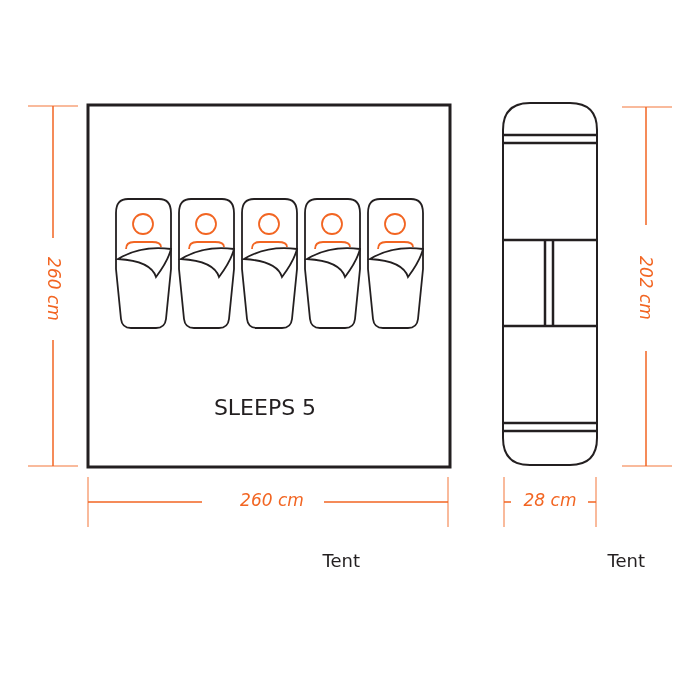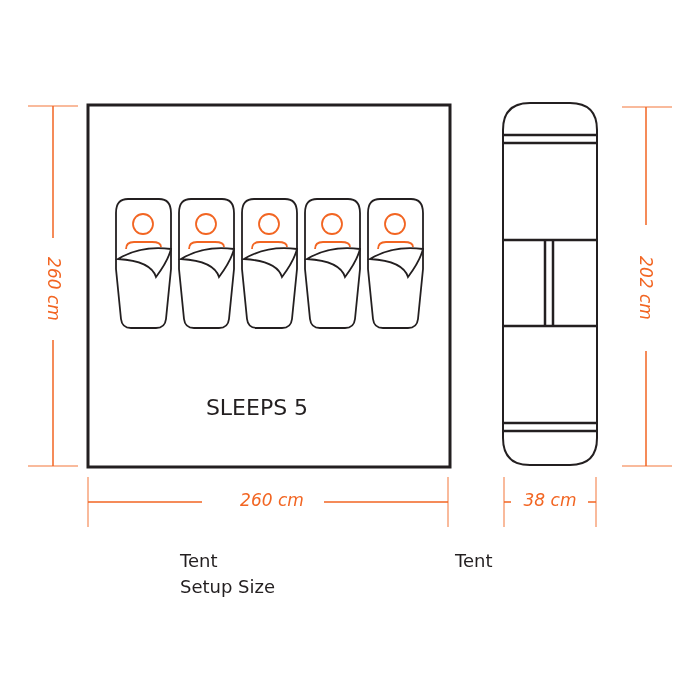--- a/index.html
+++ b/index.html
@@ -9,7 +9,7 @@
   .dim { position:absolute; color:#f26522; font-family:"DejaVu Sans", sans-serif;
          font-style:italic; font-size:17px; white-space:nowrap; background:#fff; }
   .vert { transform:rotate(90deg); transform-origin:center center; }
-  .sleeps { position:absolute; left:172px; top:395px; width:170px; text-align:center;
+  .sleeps { position:absolute; left:180px; top:395px; width:170px; text-align:center;
             font-family:"DejaVu Sans", sans-serif; font-size:22px; color:#231f20; }
   .caption { position:absolute; text-align:left; font-family:"DejaVu Sans", sans-serif;
              font-size:18px; color:#231f20; line-height:26px; }

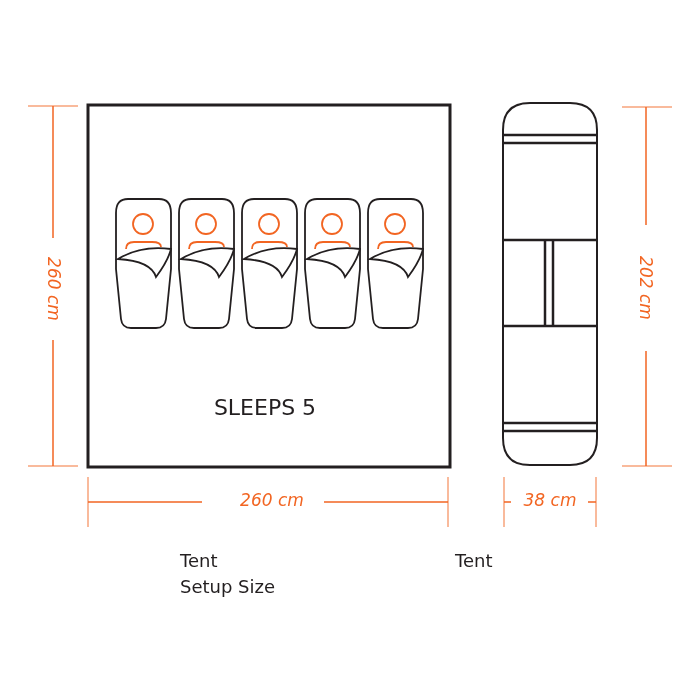--- a/index.html
+++ b/index.html
@@ -98,7 +98,7 @@
 <div class="dim vert" style="left:14px; top:279px; width:80px; text-align:center;">260 cm</div>
 <div class="dim" style="left:222px; top:490px; width:100px; text-align:center; background:transparent;">260 cm</div>
 <div class="dim vert" style="left:606px; top:278px; width:80px; text-align:center;">202 cm</div>
-<div class="dim" style="left:514px; top:490px; width:72px; text-align:center; background:transparent;">38 cm</div>
+<div class="dim" style="left:514px; top:490px; width:72px; text-align:center; background:transparent;">28 cm</div>
 
 <div class="sleeps">SLEEPS 5</div>
 

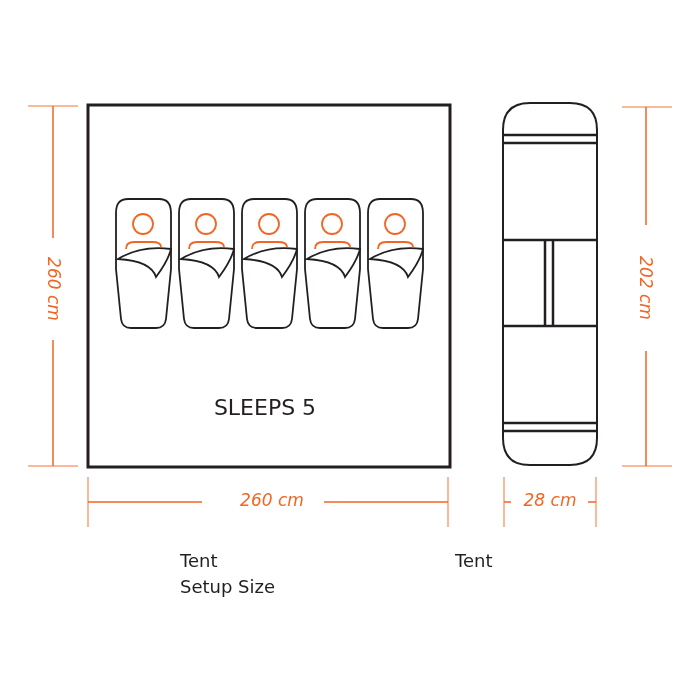--- a/index.html
+++ b/index.html
@@ -11,7 +11,7 @@
   .vert { transform:rotate(90deg); transform-origin:center center; }
   .sleeps { position:absolute; left:180px; top:395px; width:170px; text-align:center;
             font-family:"DejaVu Sans", sans-serif; font-size:22px; color:#231f20; }
-  .caption { position:absolute; text-align:left; font-family:"DejaVu Sans", sans-serif;
+  .caption { position:absolute; text-align:right; font-family:"DejaVu Sans", sans-serif;
              font-size:18px; color:#231f20; line-height:26px; }
 </style>
 </head>

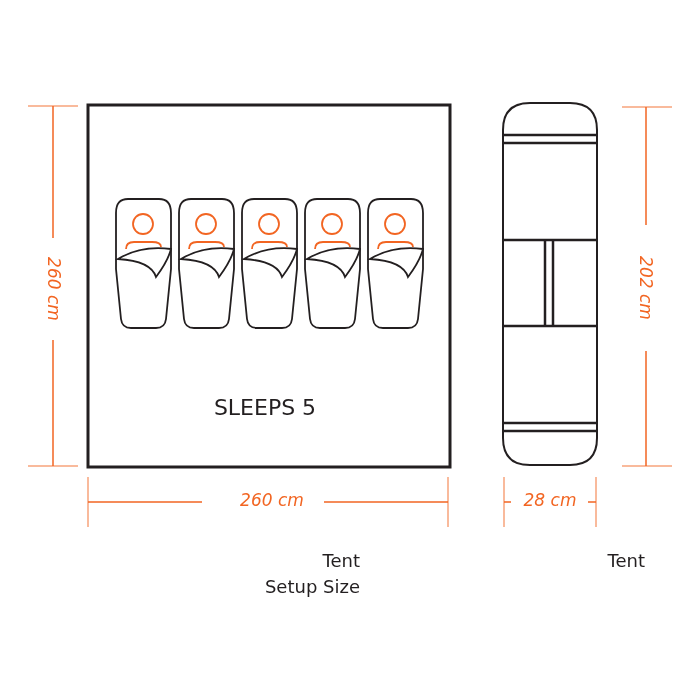--- a/index.html
+++ b/index.html
@@ -104,7 +104,6 @@
 
 <div class="caption" style="left:180px; top:548px; width:180px;">
   <div>Tent</div>
-  <div>Setup Size</div>
 </div>
 <div class="caption" style="left:455px; top:548px; width:190px;">
   <div>Tent</div>

